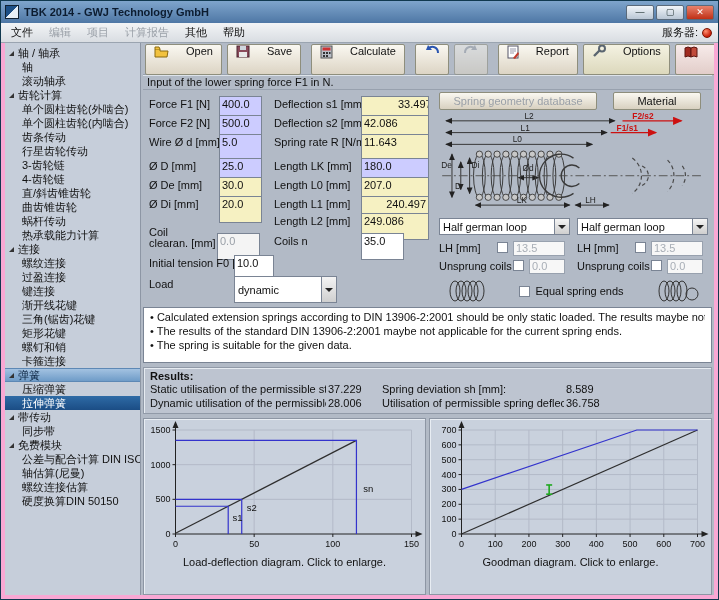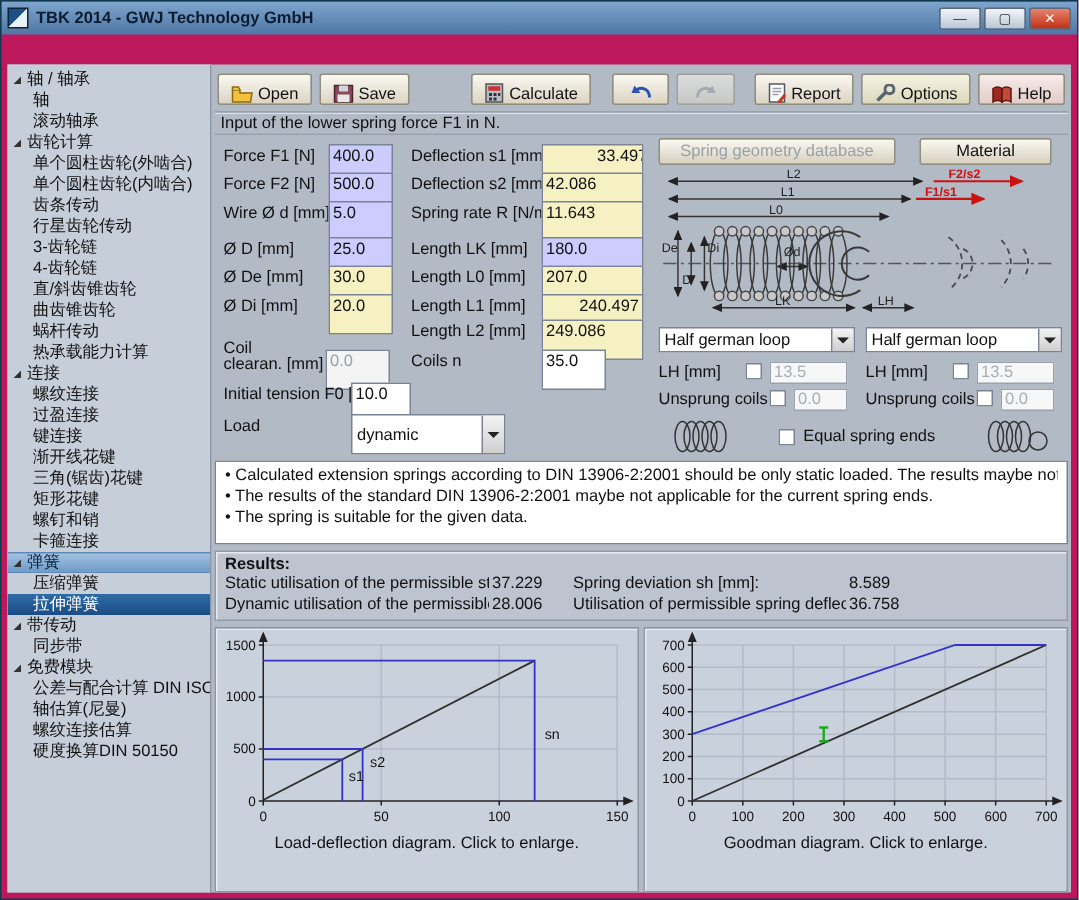--- a/index.html
+++ b/index.html
@@ -4,7 +4,7 @@
 <style>
   html,body{margin:0;padding:0;background:#fff;}
   *{box-sizing:border-box;}
-  .win{width:719px;height:600px;border:1px solid #11394f;background:#be185d;
+  .win{width:719px;height:600px;border:1px solid #11394f;background:#f9a8d4;
        font-family:"Liberation Sans","DejaVu Sans",sans-serif;font-size:11px;color:#111;
        position:relative;overflow:hidden;}
   

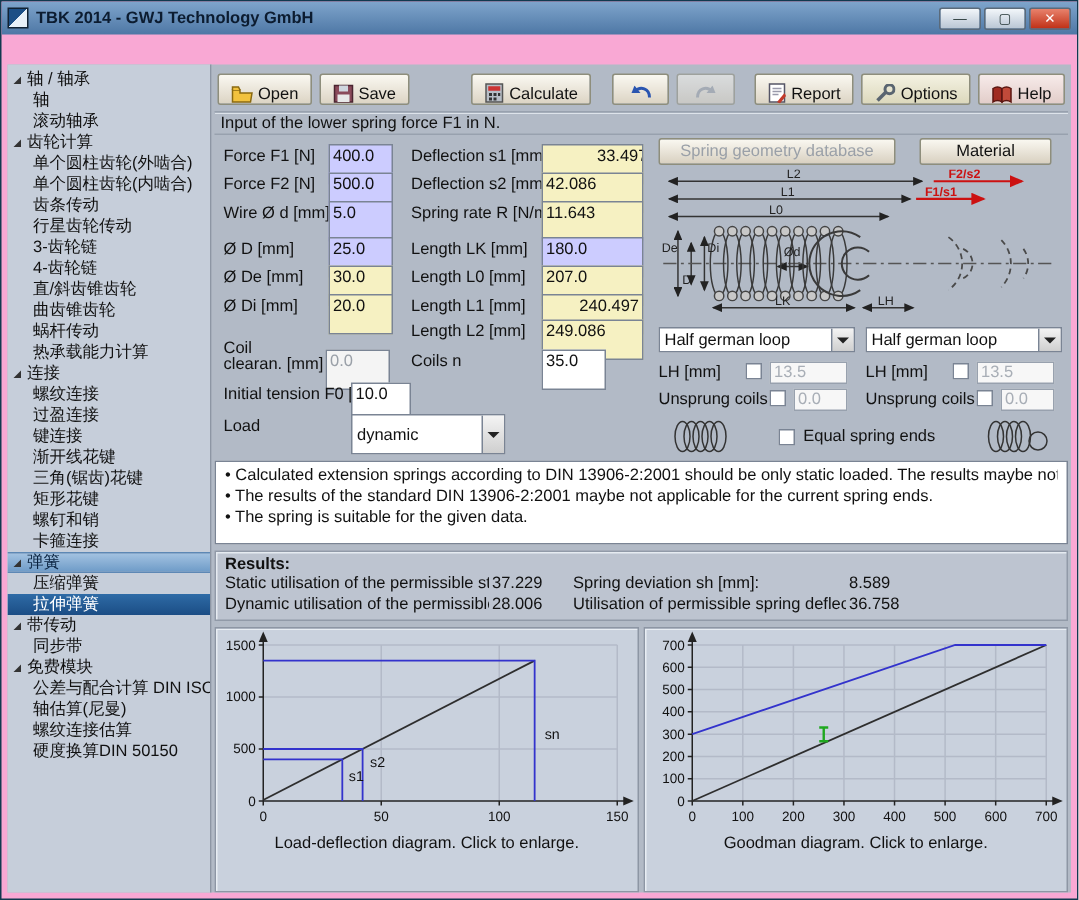--- a/index.html
+++ b/index.html
@@ -94,6 +94,19 @@
     </div>
   </div>
 
+  <div class="menubar">
+    <div class="menu-item">文件</div>
+    <div class="menu-item dis">编辑</div>
+    <div class="menu-item dis">项目</div>
+    <div class="menu-item dis">计算报告</div>
+    <div class="menu-item">其他</div>
+    <div class="menu-item">帮助</div>
+    <div class="menu-spacer"></div>
+    <div class="server">
+      <span>服务器:</span>
+      <span class="dot"></span>
+    </div>
+  </div>
 
   <div class="content">
     <div class="sidebar" id="sidebar">

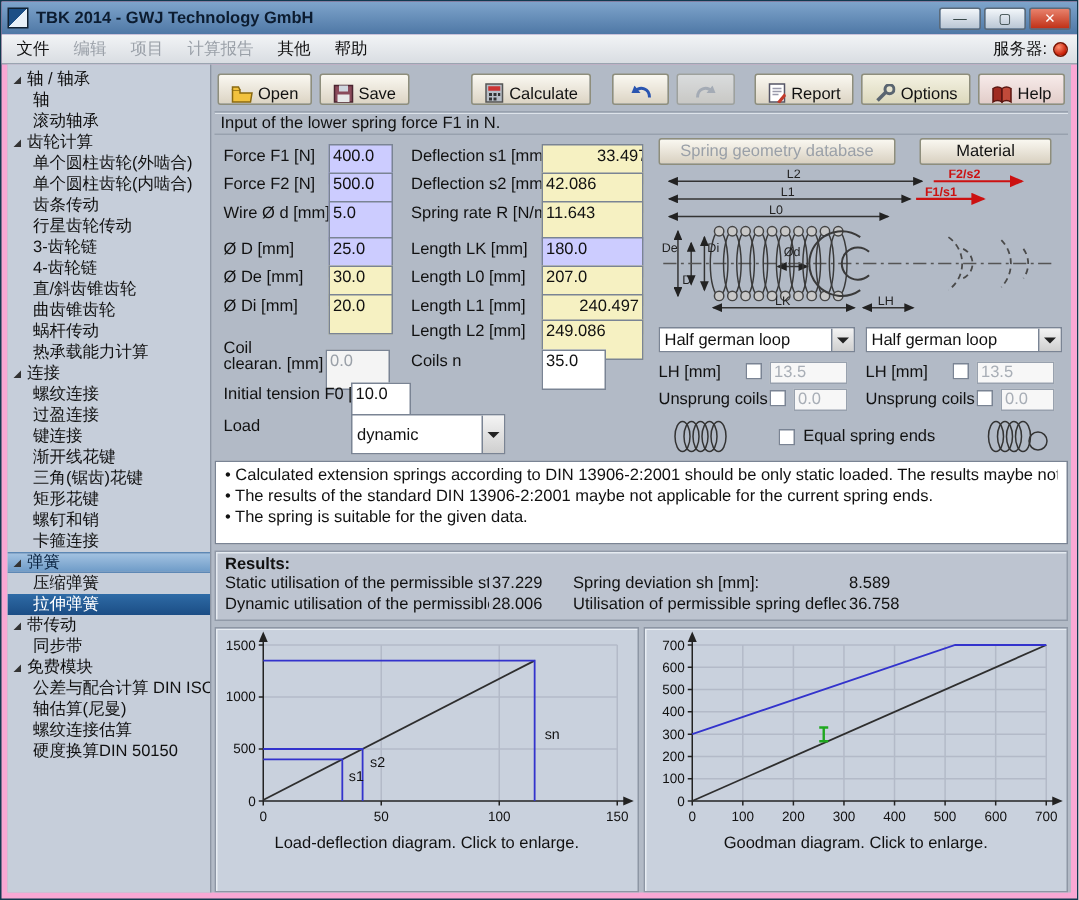--- a/index.html
+++ b/index.html
@@ -34,8 +34,8 @@
   
   .main{flex:1;display:flex;flex-direction:column;padding:2px 2px 0 2px;overflow:hidden;}
   .toolbar{height:30px;display:flex;align-items:center;gap:5px;padding:2px 2px;border-bottom:1px solid #98a1ae;}
-  .tbtn{height:21px;border:1px solid #8e8e7c;border-radius:2px;background:linear-gradient(#faf8f1,#dcd4c4);
-        display:flex;align-items:flex-end;justify-content:center;gap:3px;padding:0 8px;}
+  .tbtn{height:31px;border:1px solid #8e8e7c;border-radius:2px;background:linear-gradient(#faf8f1,#dcd4c4);
+        display:flex;align-items:flex-start;justify-content:center;gap:17px;padding:0 8px;}
   .tbtn.opt{background:linear-gradient(#f4f2e2,#dcd8bc);}
   .tbtn.hlp{background:linear-gradient(#f7ebea,#e2cdc9);}
   .tbtn.dis{opacity:.55;}

